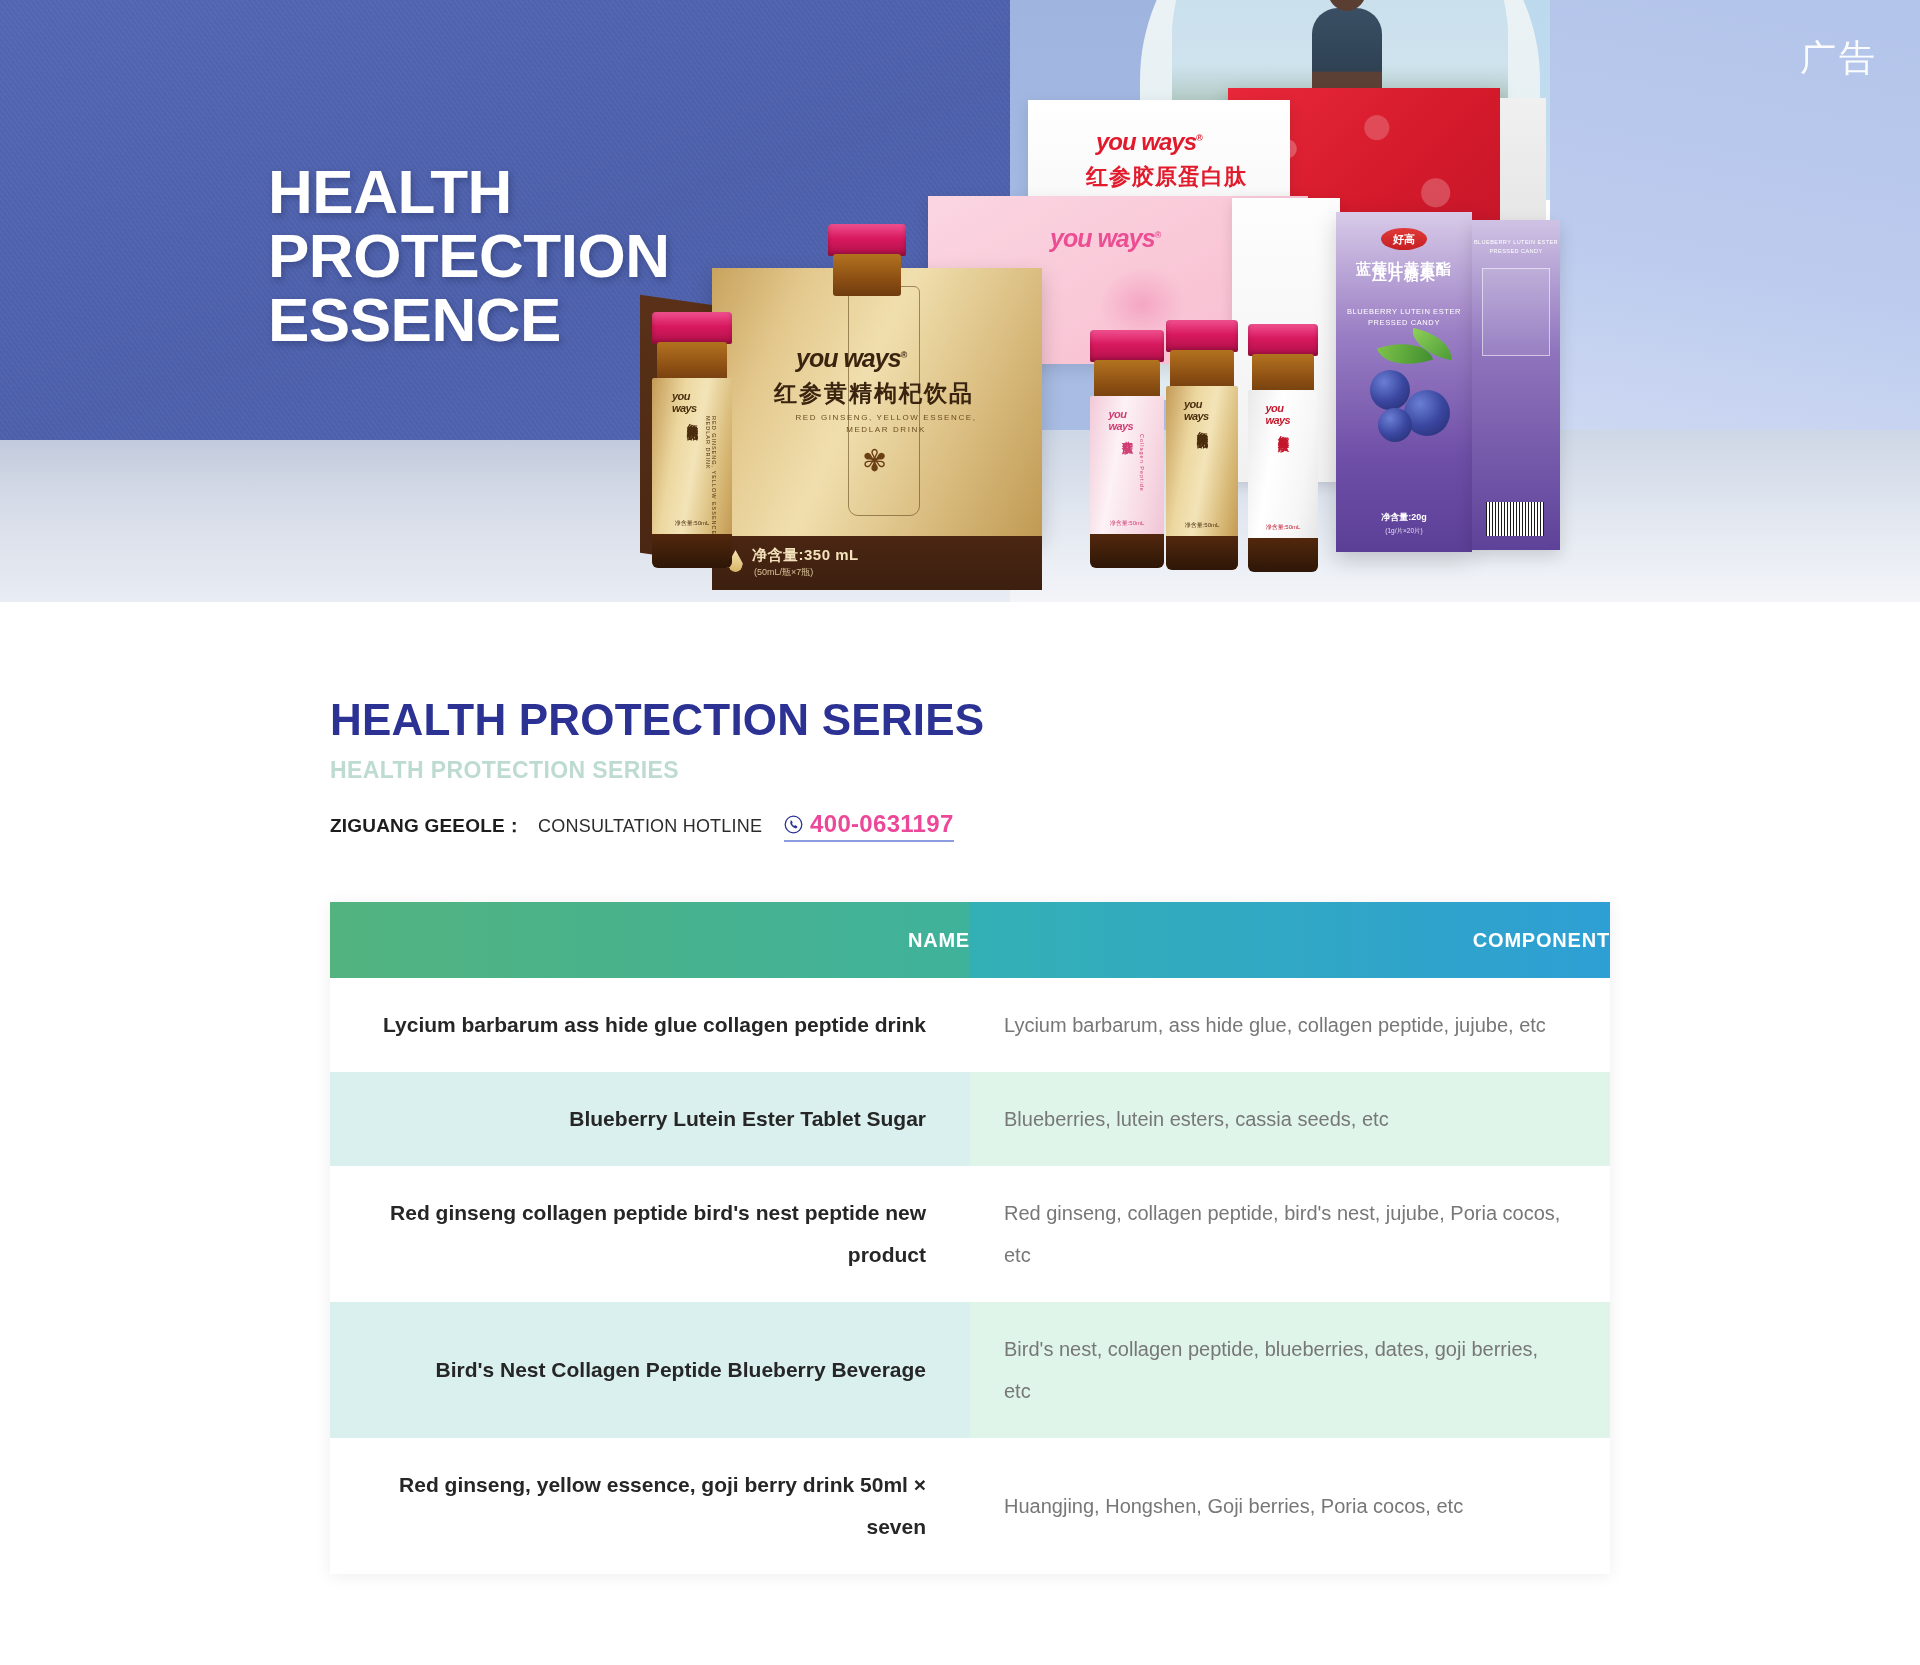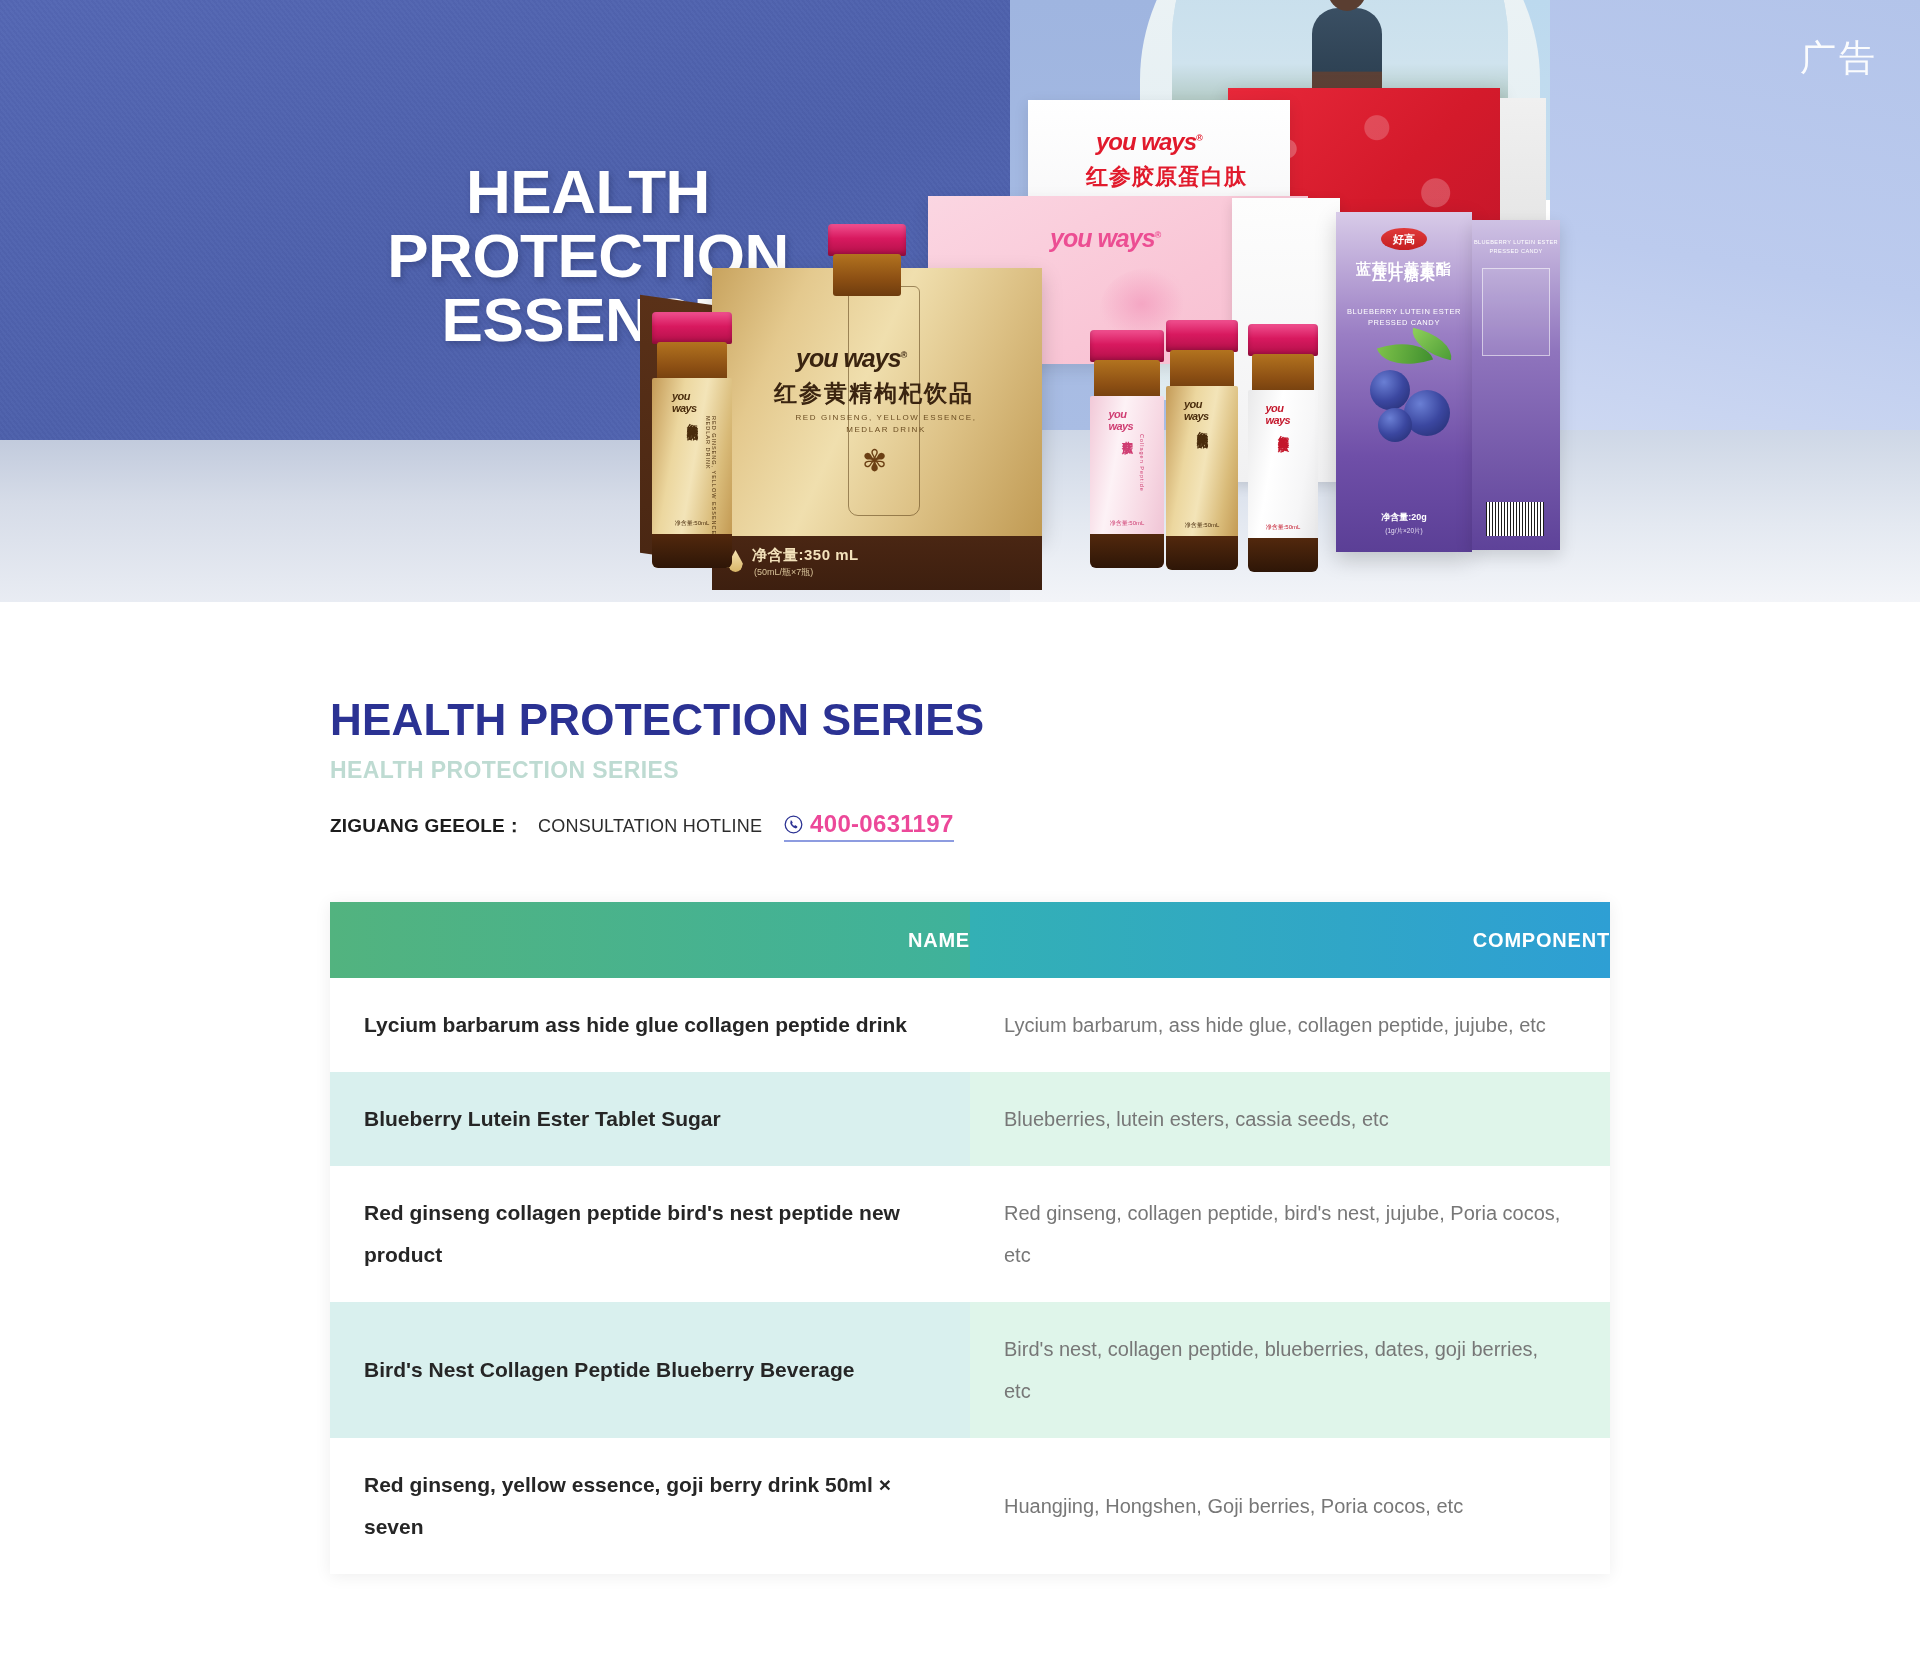--- a/index.html
+++ b/index.html
@@ -130,7 +130,6 @@
     font-weight: 700;
     letter-spacing: -0.5px;
     text-shadow: 2px 3px 6px rgba(30,38,80,.35);
-    text-align: center;
   }
 
   

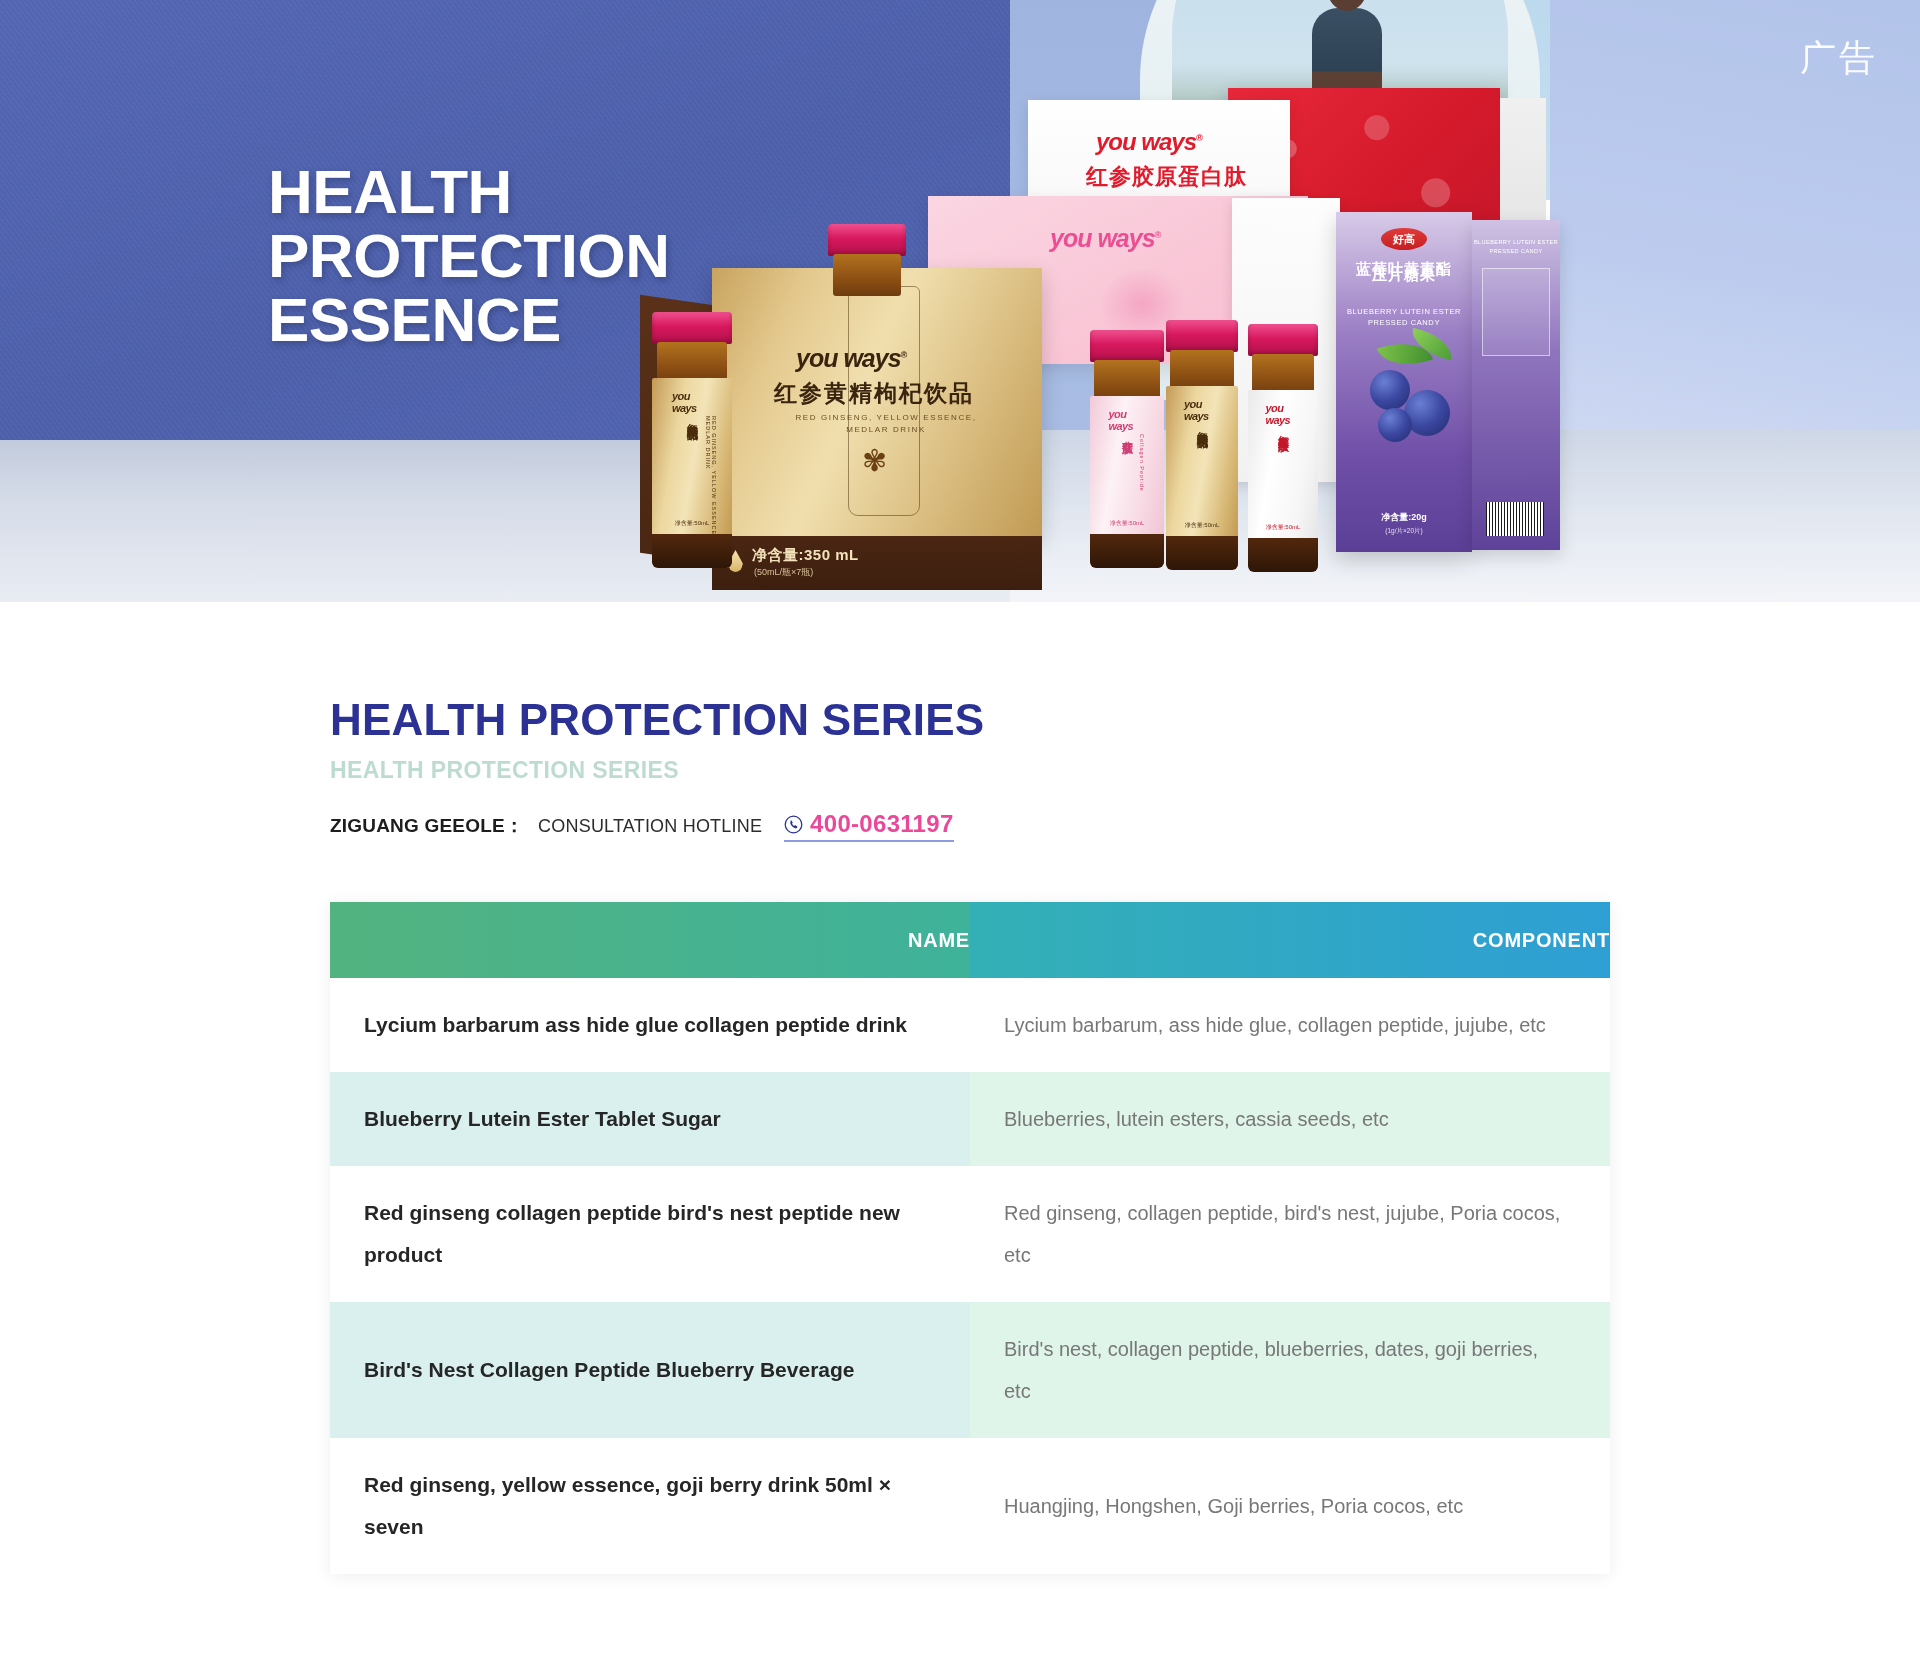--- a/index.html
+++ b/index.html
@@ -401,6 +401,7 @@
     padding: 26px 44px 26px 34px;
     font-size: 21px; font-weight:700; color:#262626; line-height: 42px;
     border-right: 1px solid #bfe3e0;
+    text-align: right;
   }
   td.c-comp {
     padding: 26px 40px 26px 34px;

